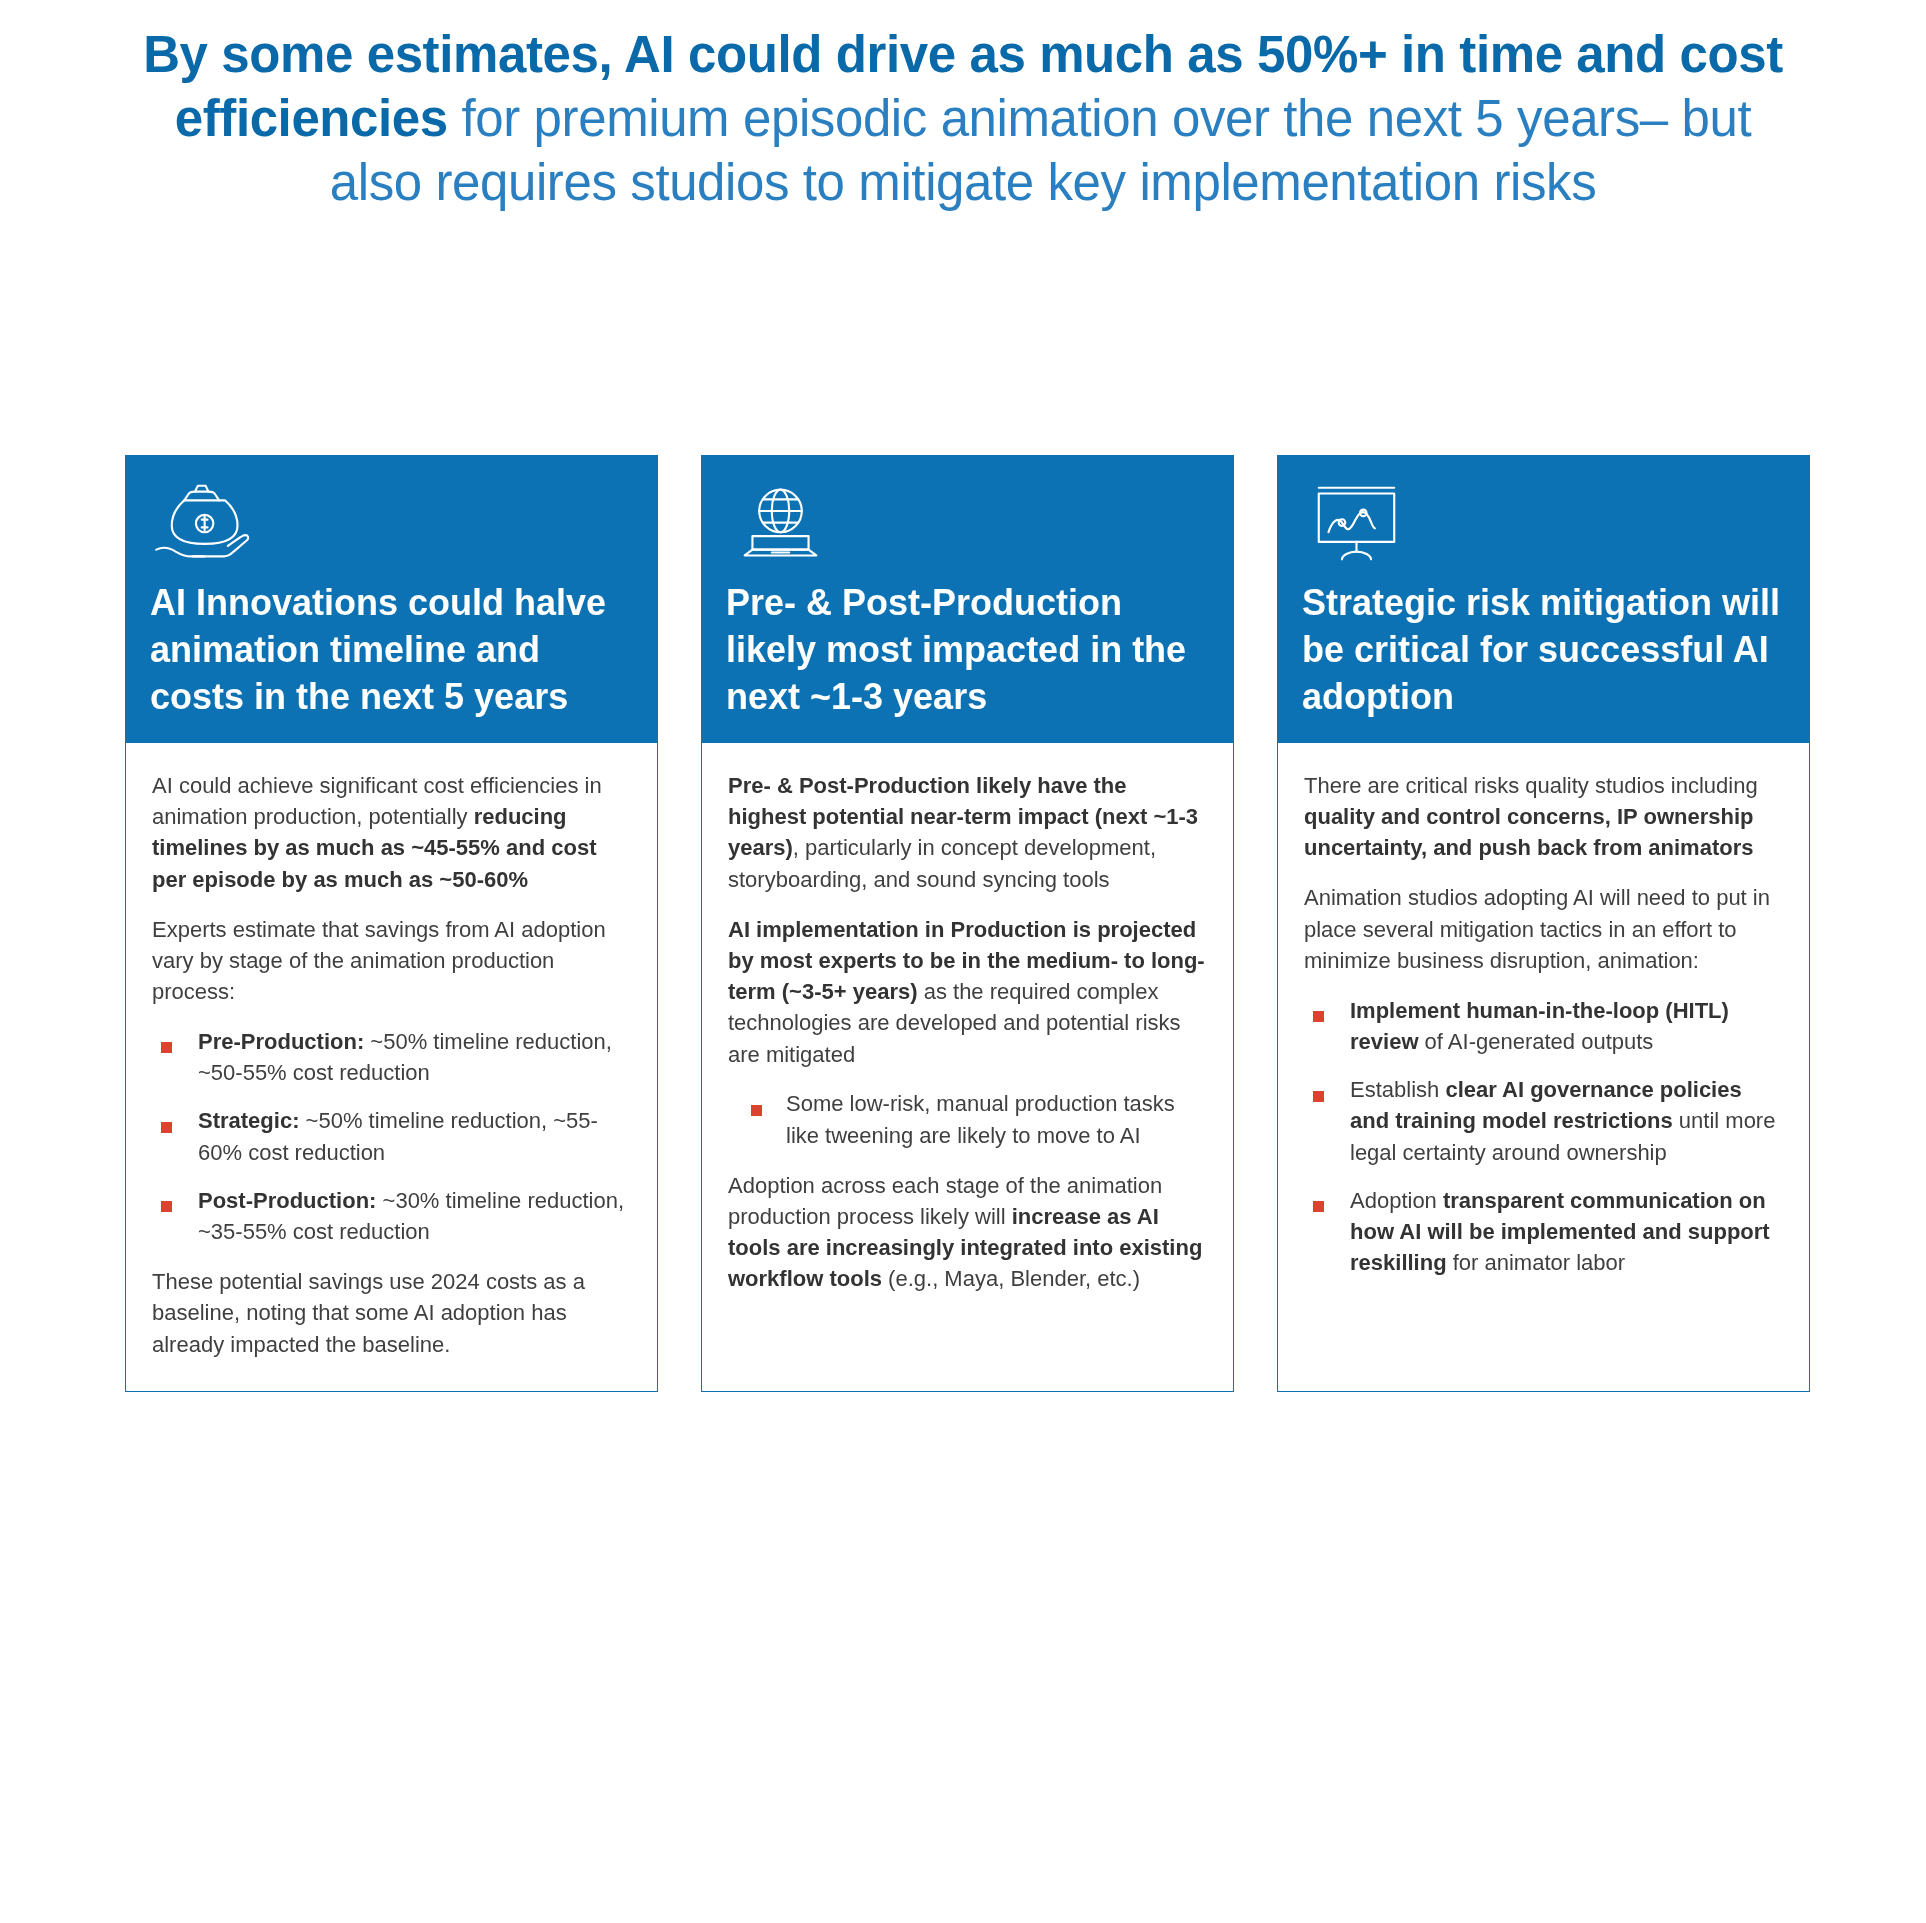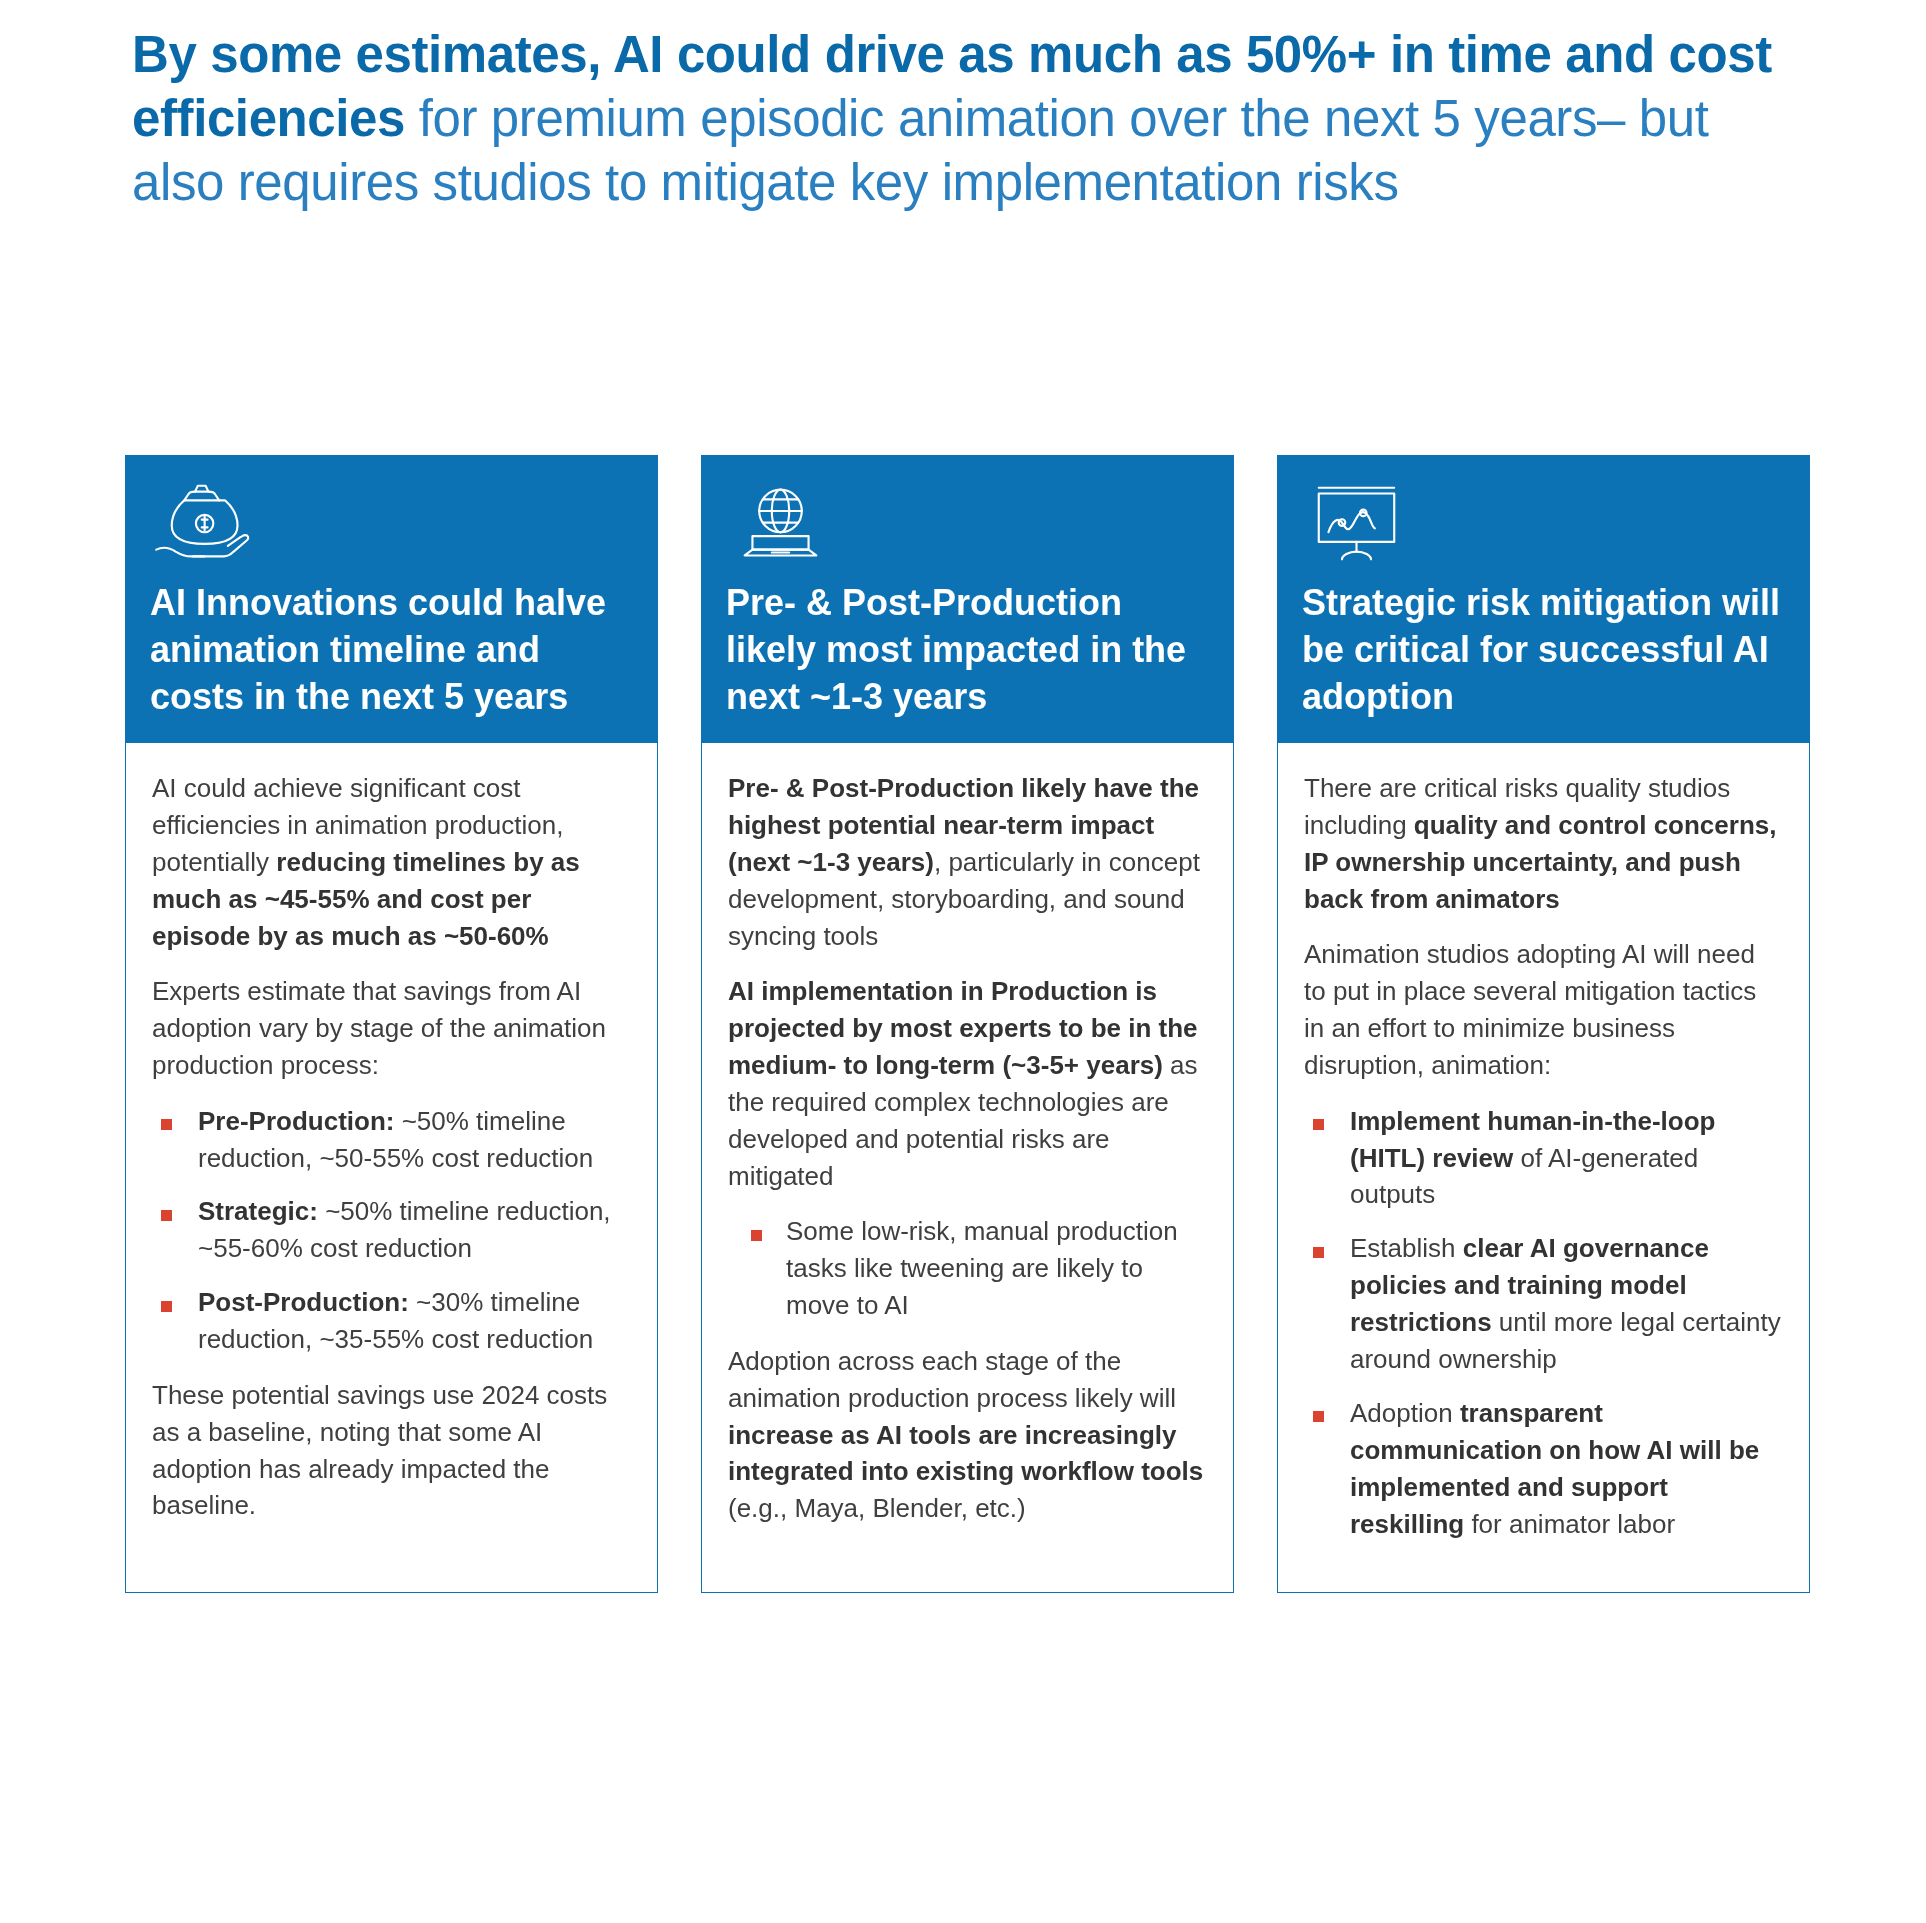--- a/index.html
+++ b/index.html
@@ -26,7 +26,7 @@
   .headline {
     width: 1662px;
     margin: 23px auto 0 auto;
-    text-align: left;
+    text-align: center;
     font-size: 51px;
     line-height: 1.25;
     letter-spacing: -0.4px;

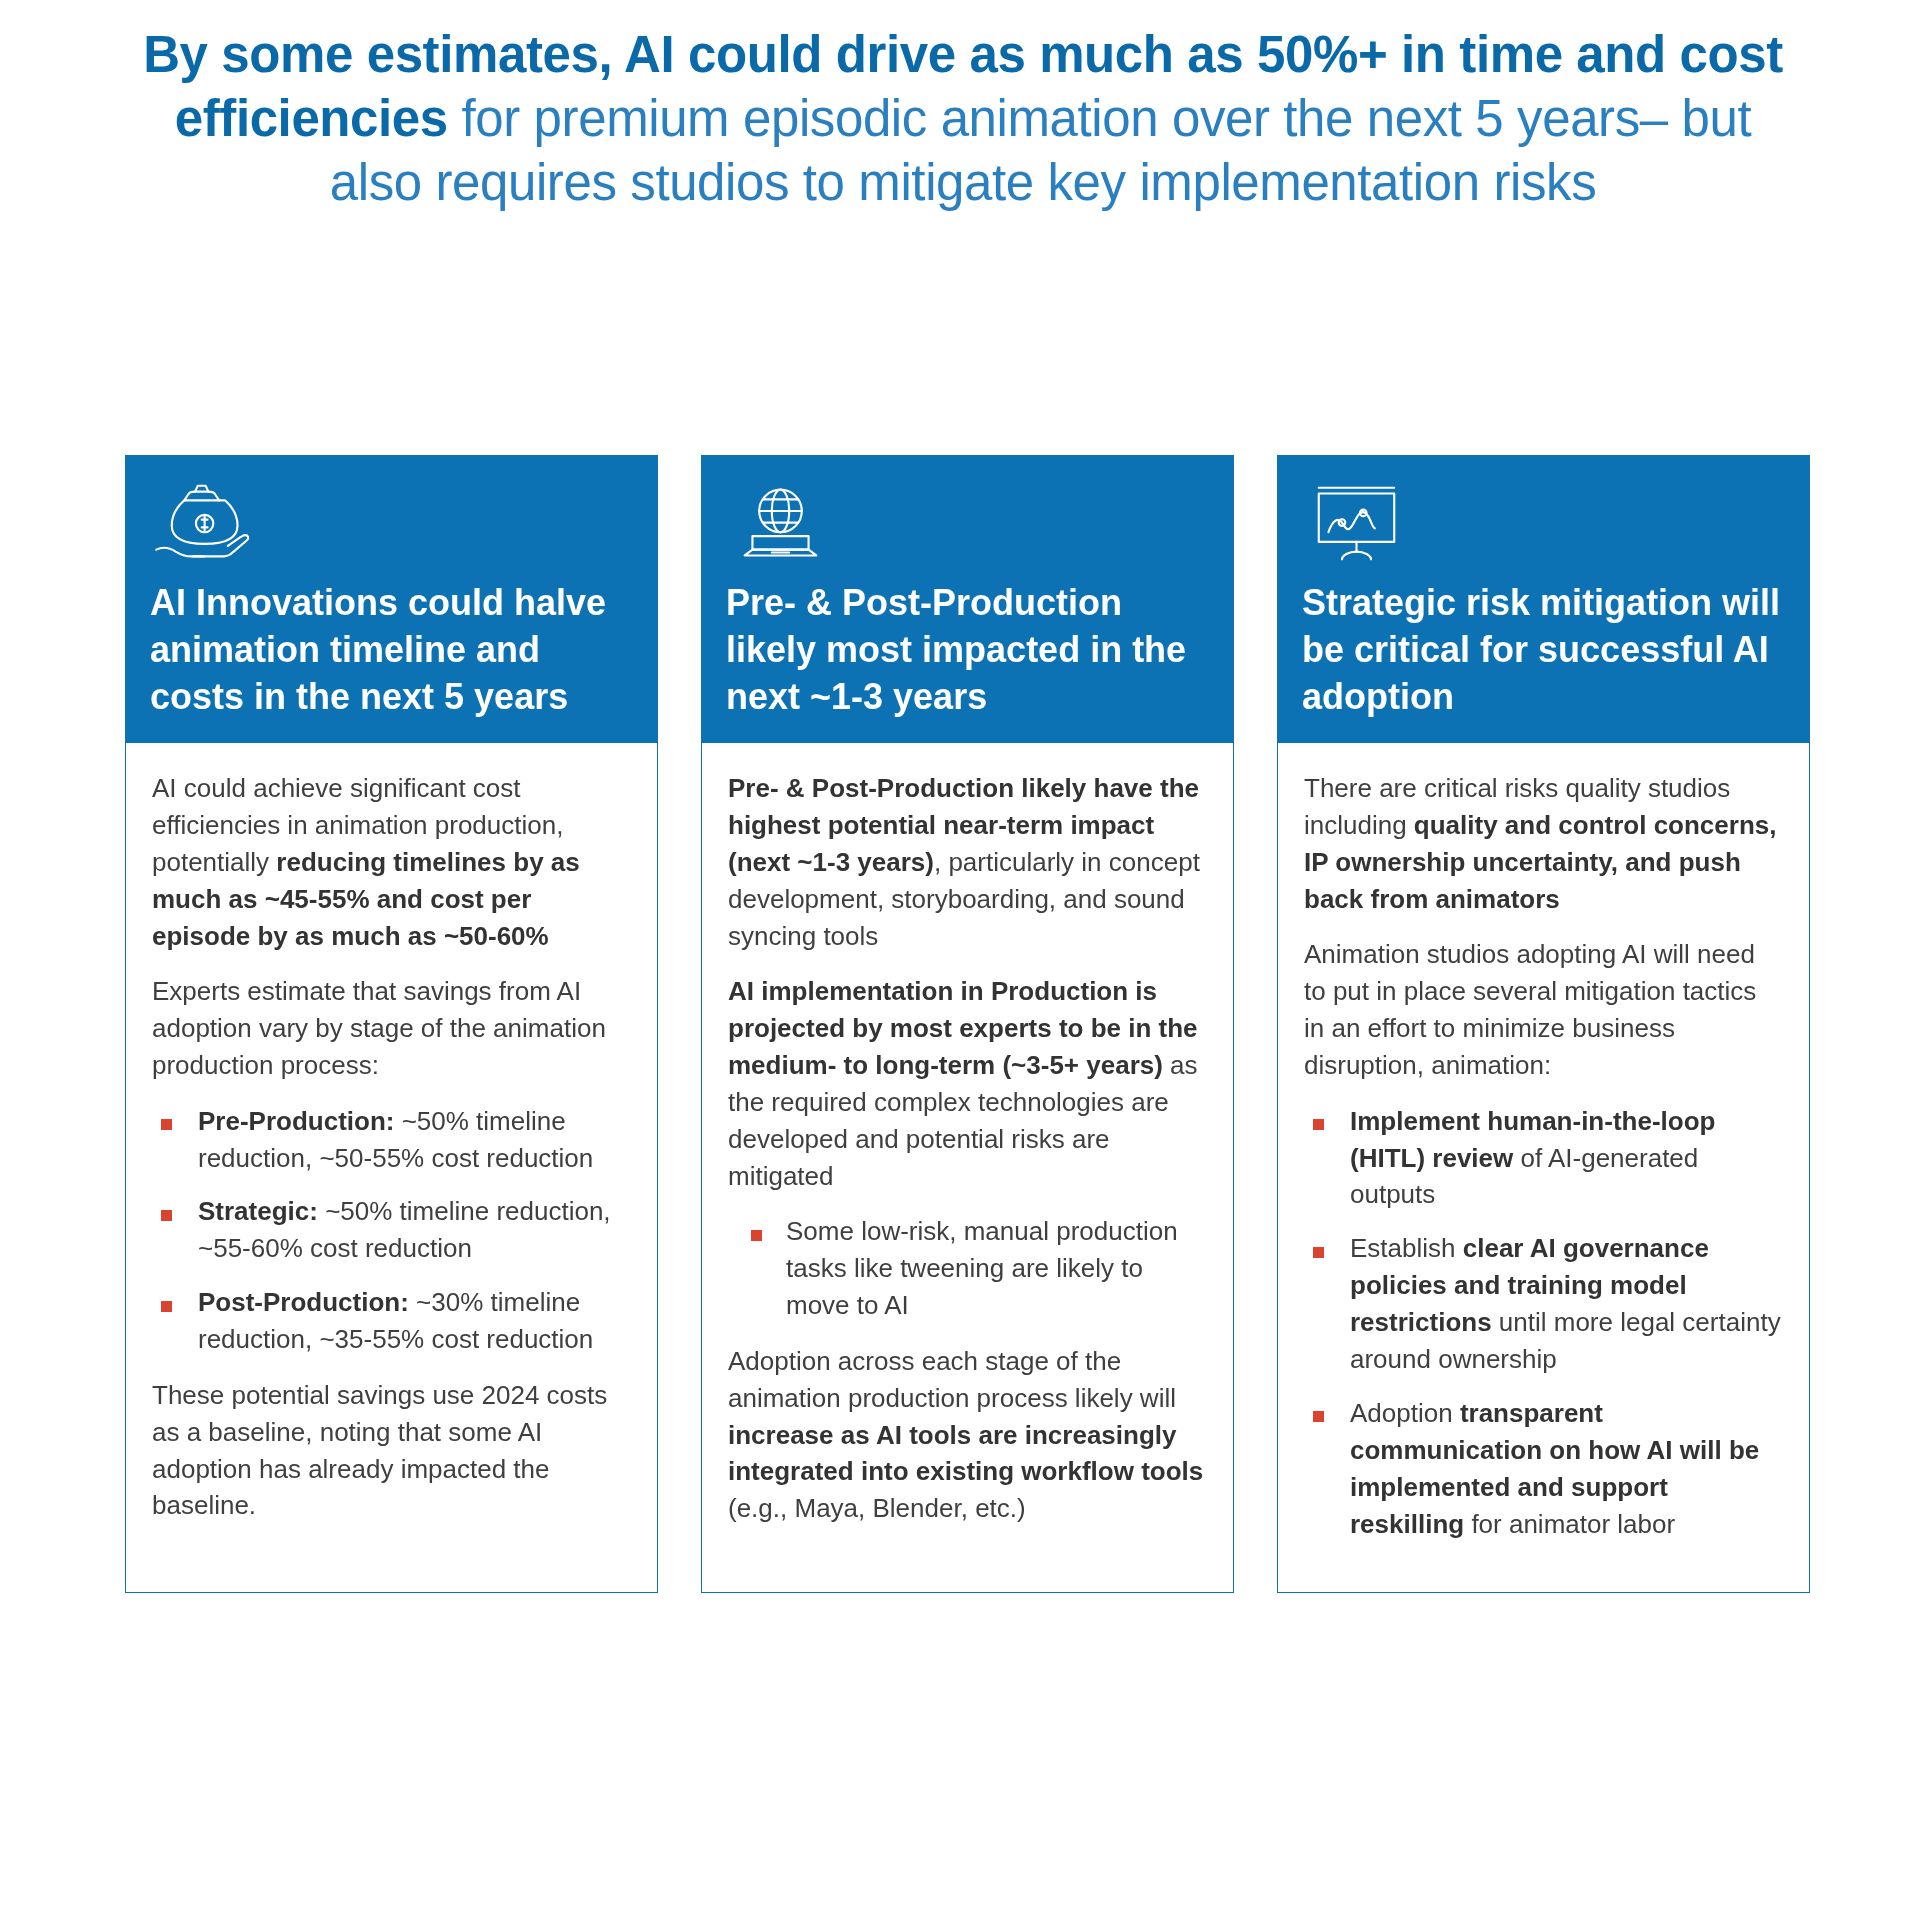--- a/index.html
+++ b/index.html
@@ -75,7 +75,7 @@
   }
   .col-body {
     padding: 27px 26px 31px 26px;
-    font-size: 26px;
+    font-size: 22px;
     line-height: 1.42;
     color: #3f3f3f;
   }

